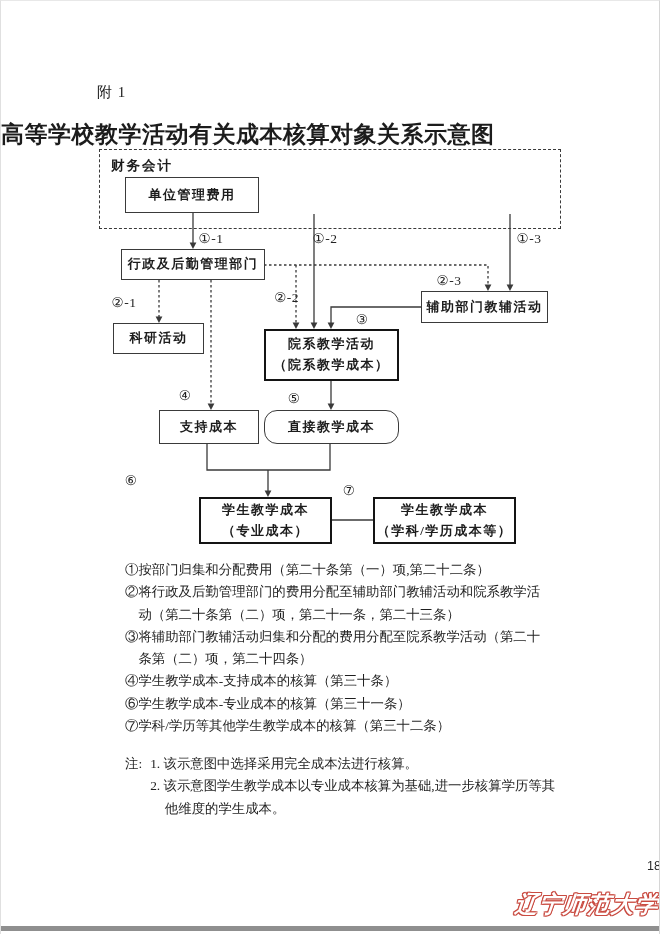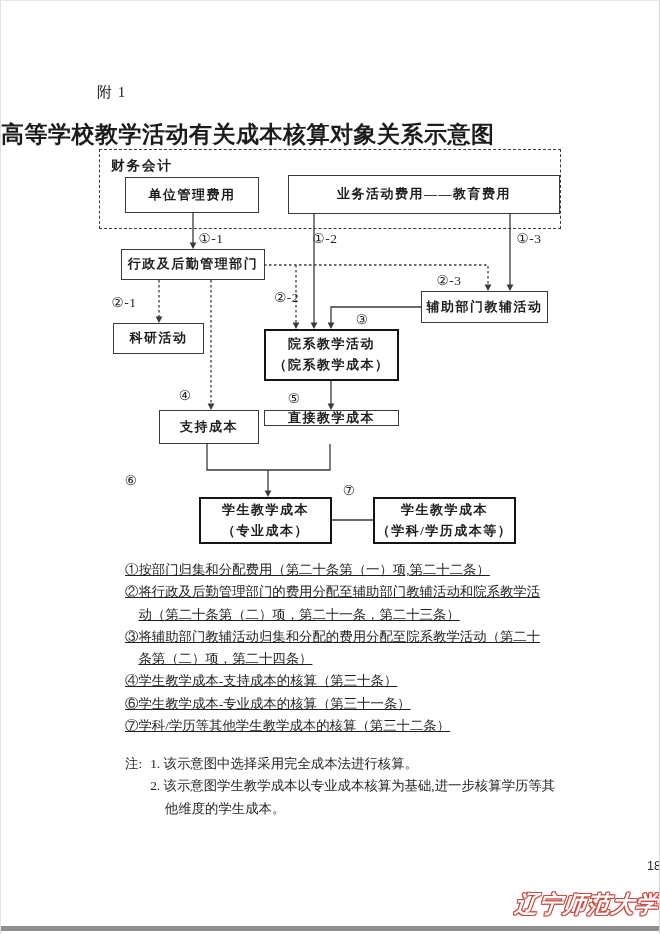--- a/index.html
+++ b/index.html
@@ -88,9 +88,6 @@
     <span>单位管理费用</span>
   </div>
 
-  <div class="box" style="left:287px; top:174px; width:272px; height:39px;">
-    <span>业务活动费用——教育费用</span>
-  </div>
 
   <div class="box" style="left:120px; top:248px; width:144px; height:31px;">
     <span>行政及后勤管理部门</span>

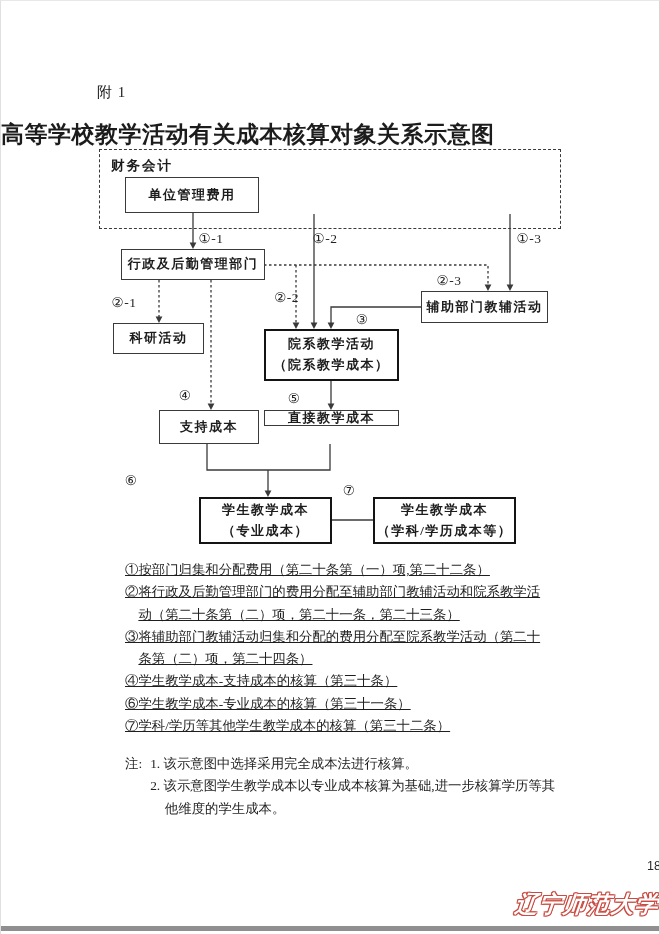--- a/index.html
+++ b/index.html
@@ -110,7 +110,7 @@
     <span>支持成本</span>
   </div>
 
-  <div class="box" style="left:263px; top:409px; width:135px; height:16px;">
+  <div class="box" style="left:263px; top:409px; width:135px; height:34px;border-radius:13px;">
     <span>直接教学成本</span>
   </div>
 

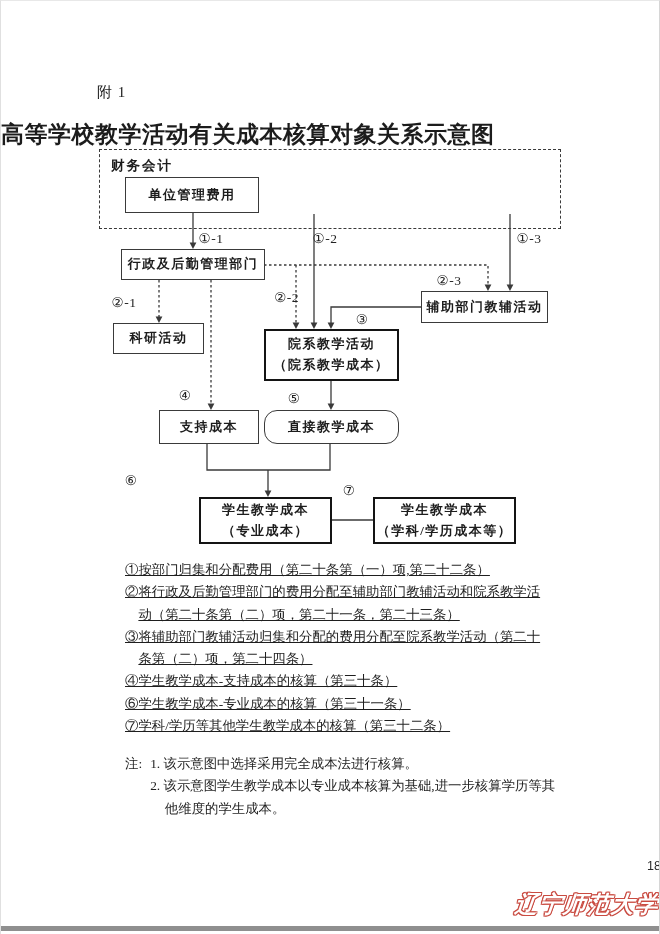--- a/index.html
+++ b/index.html
@@ -25,7 +25,7 @@
             letter-spacing:0.5px; z-index:3; background:transparent; }
   .notes { position:absolute; left:124px; top:558px; width:428px; font-size:13.4px;
            line-height:22.3px; color:#1e1e1e; }
-  .note { padding-left:1em; text-indent:-1em;text-decoration:underline; }
+  .note { padding-left:1em; text-indent:-1em; }
   .remarks-row { position:absolute; left:124px; top:752px; width:438px; display:flex;
                  font-size:13.4px; line-height:22.3px; color:#1e1e1e; }
   .remark-label { flex:0 0 auto; margin-right:8px; }

